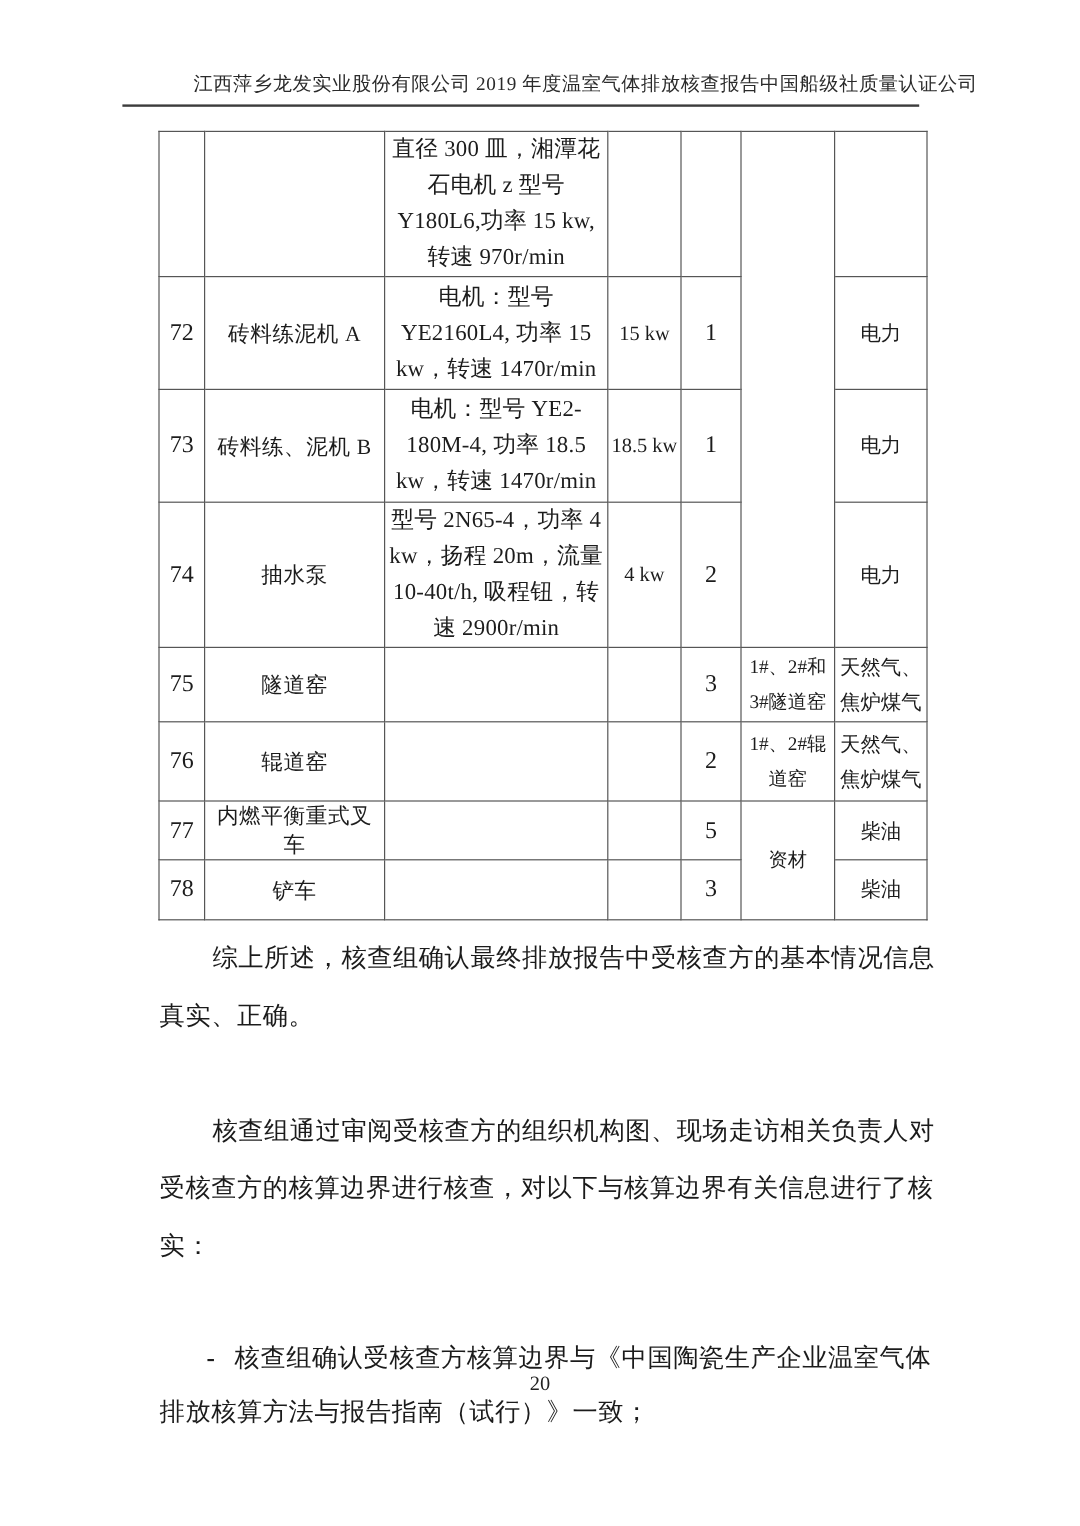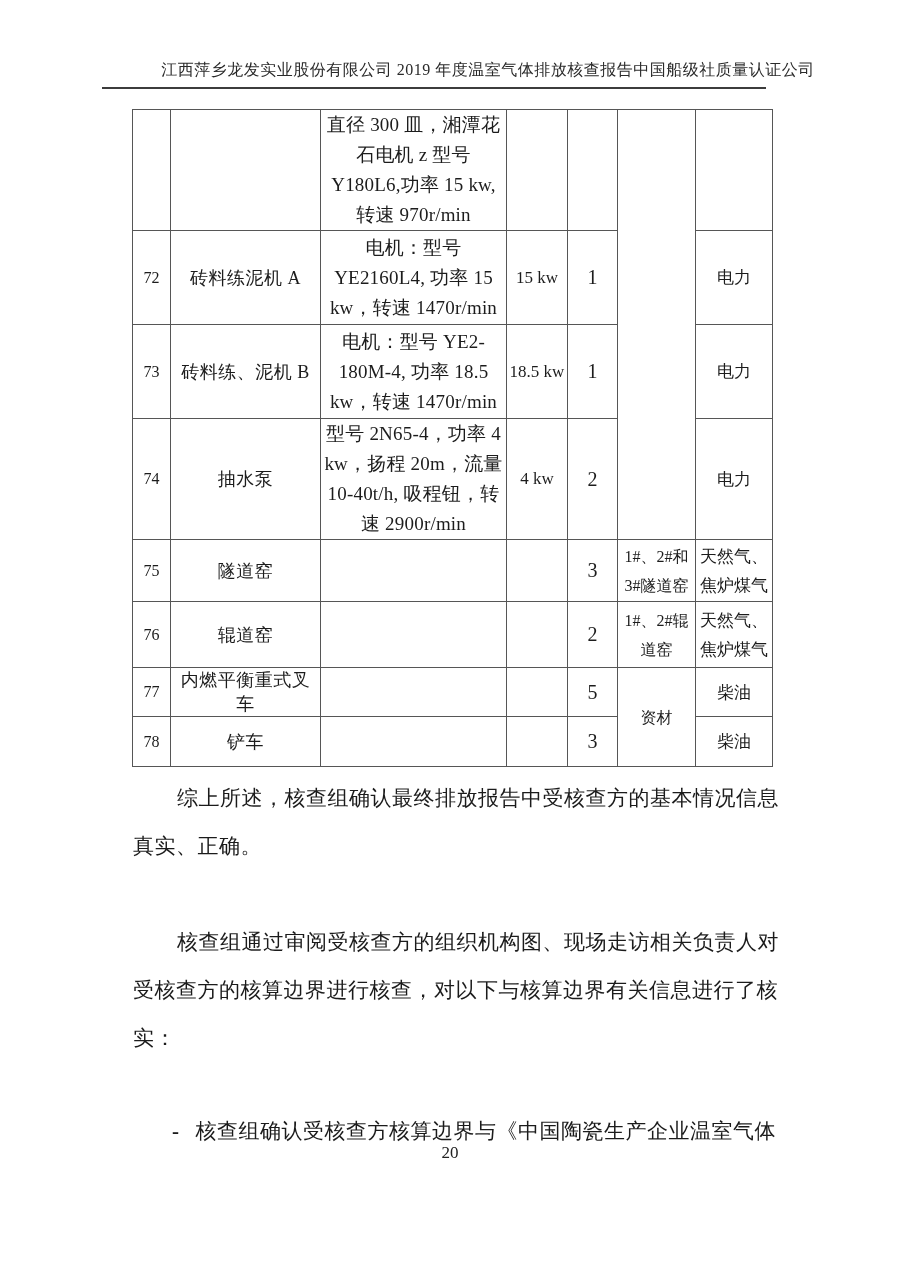--- a/index.html
+++ b/index.html
@@ -36,7 +36,7 @@
     padding:0 2px;overflow:hidden;
     color:#1c1c1c;
   }
-  .c-no{font-size:16px;}
+  .c-no{font-size:20px;}
   .c-name{font-size:18px;letter-spacing:0.5px;}
   .c-spec{font-size:19px;line-height:30px;letter-spacing:0.2px;}
   .c-pow{font-size:17px;margin-left:37px;}

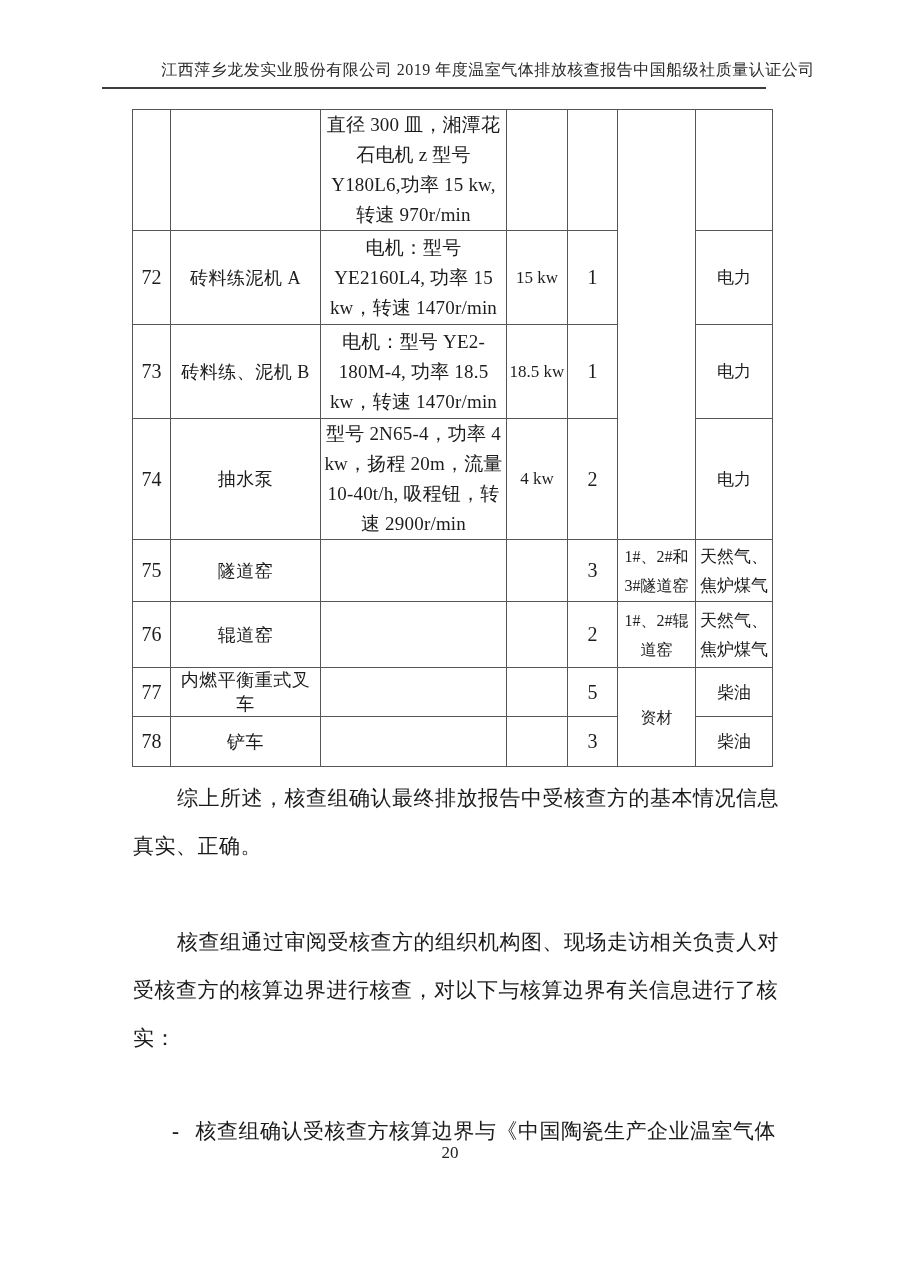--- a/index.html
+++ b/index.html
@@ -169,6 +169,7 @@
 
   <div class="para bullet-para" style="top:1109px">
     <span class="line bullet-first"><span class="bullet-dash">-</span><span>核查组确认受核查方核算边界与《中国陶瓷生产企业温室气体</span></span>
+    <span class="line">排放核算方法与报告指南（试行）》一致；</span>
   </div>
 
   <div class="page-number">20</div>

